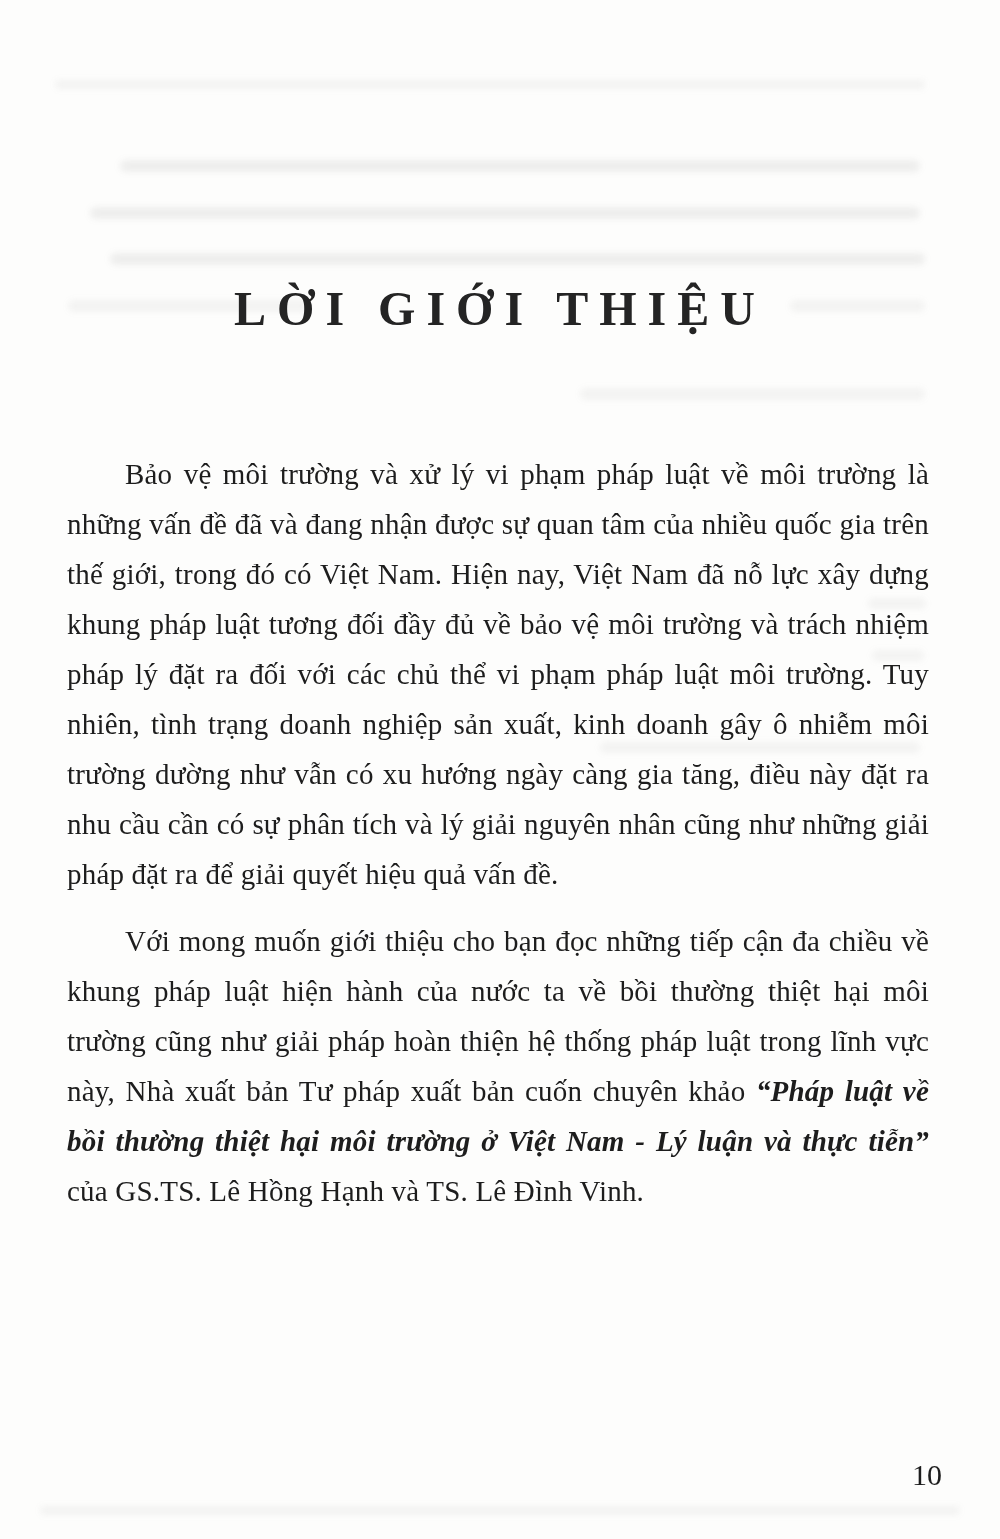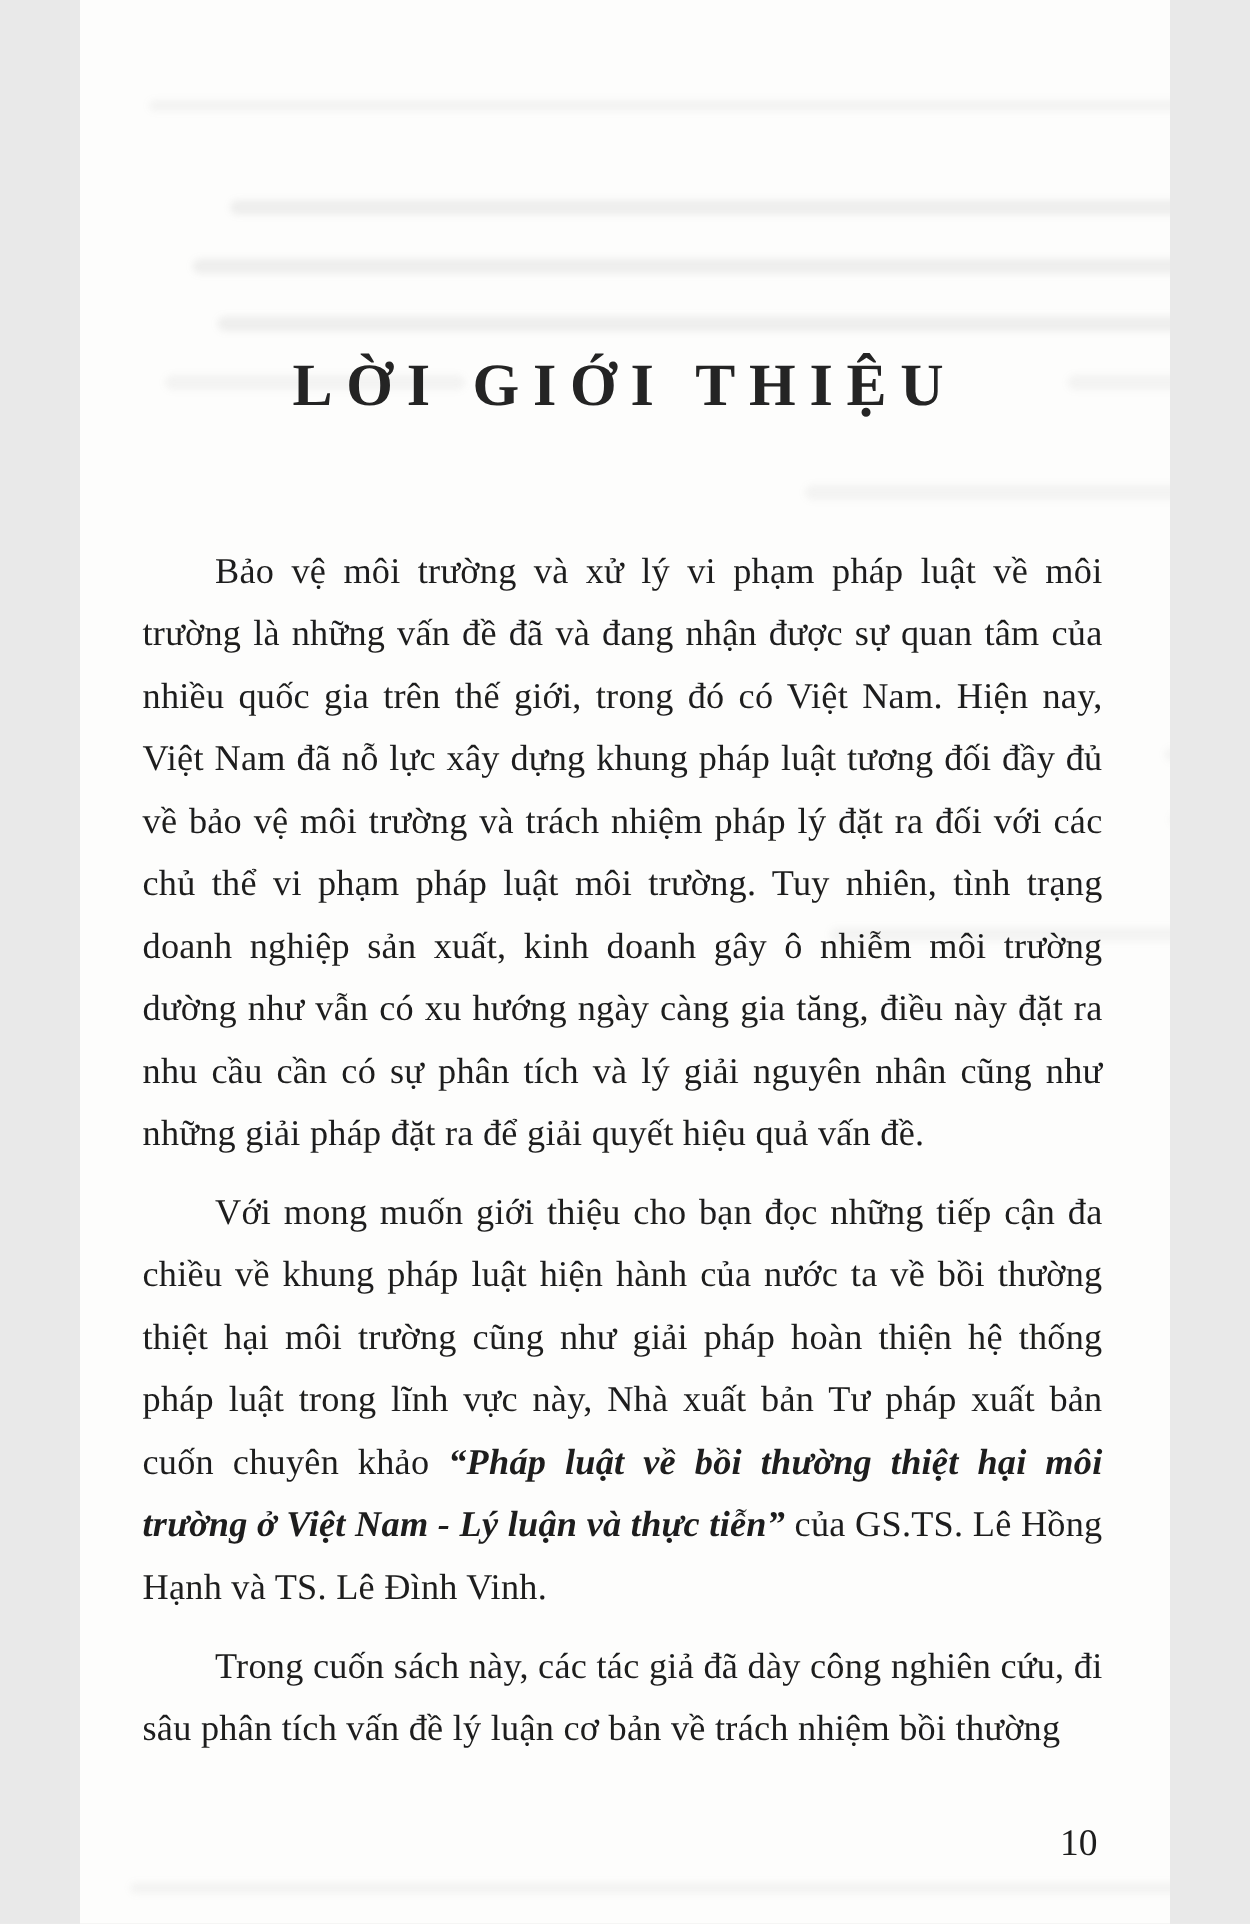--- a/index.html
+++ b/index.html
@@ -9,7 +9,7 @@
   }
   .page {
     position: relative;
-    width: 872px;
+    width: 1000px;
     height: 1539px;
     margin: 0 auto;
     background: #fdfdfc;

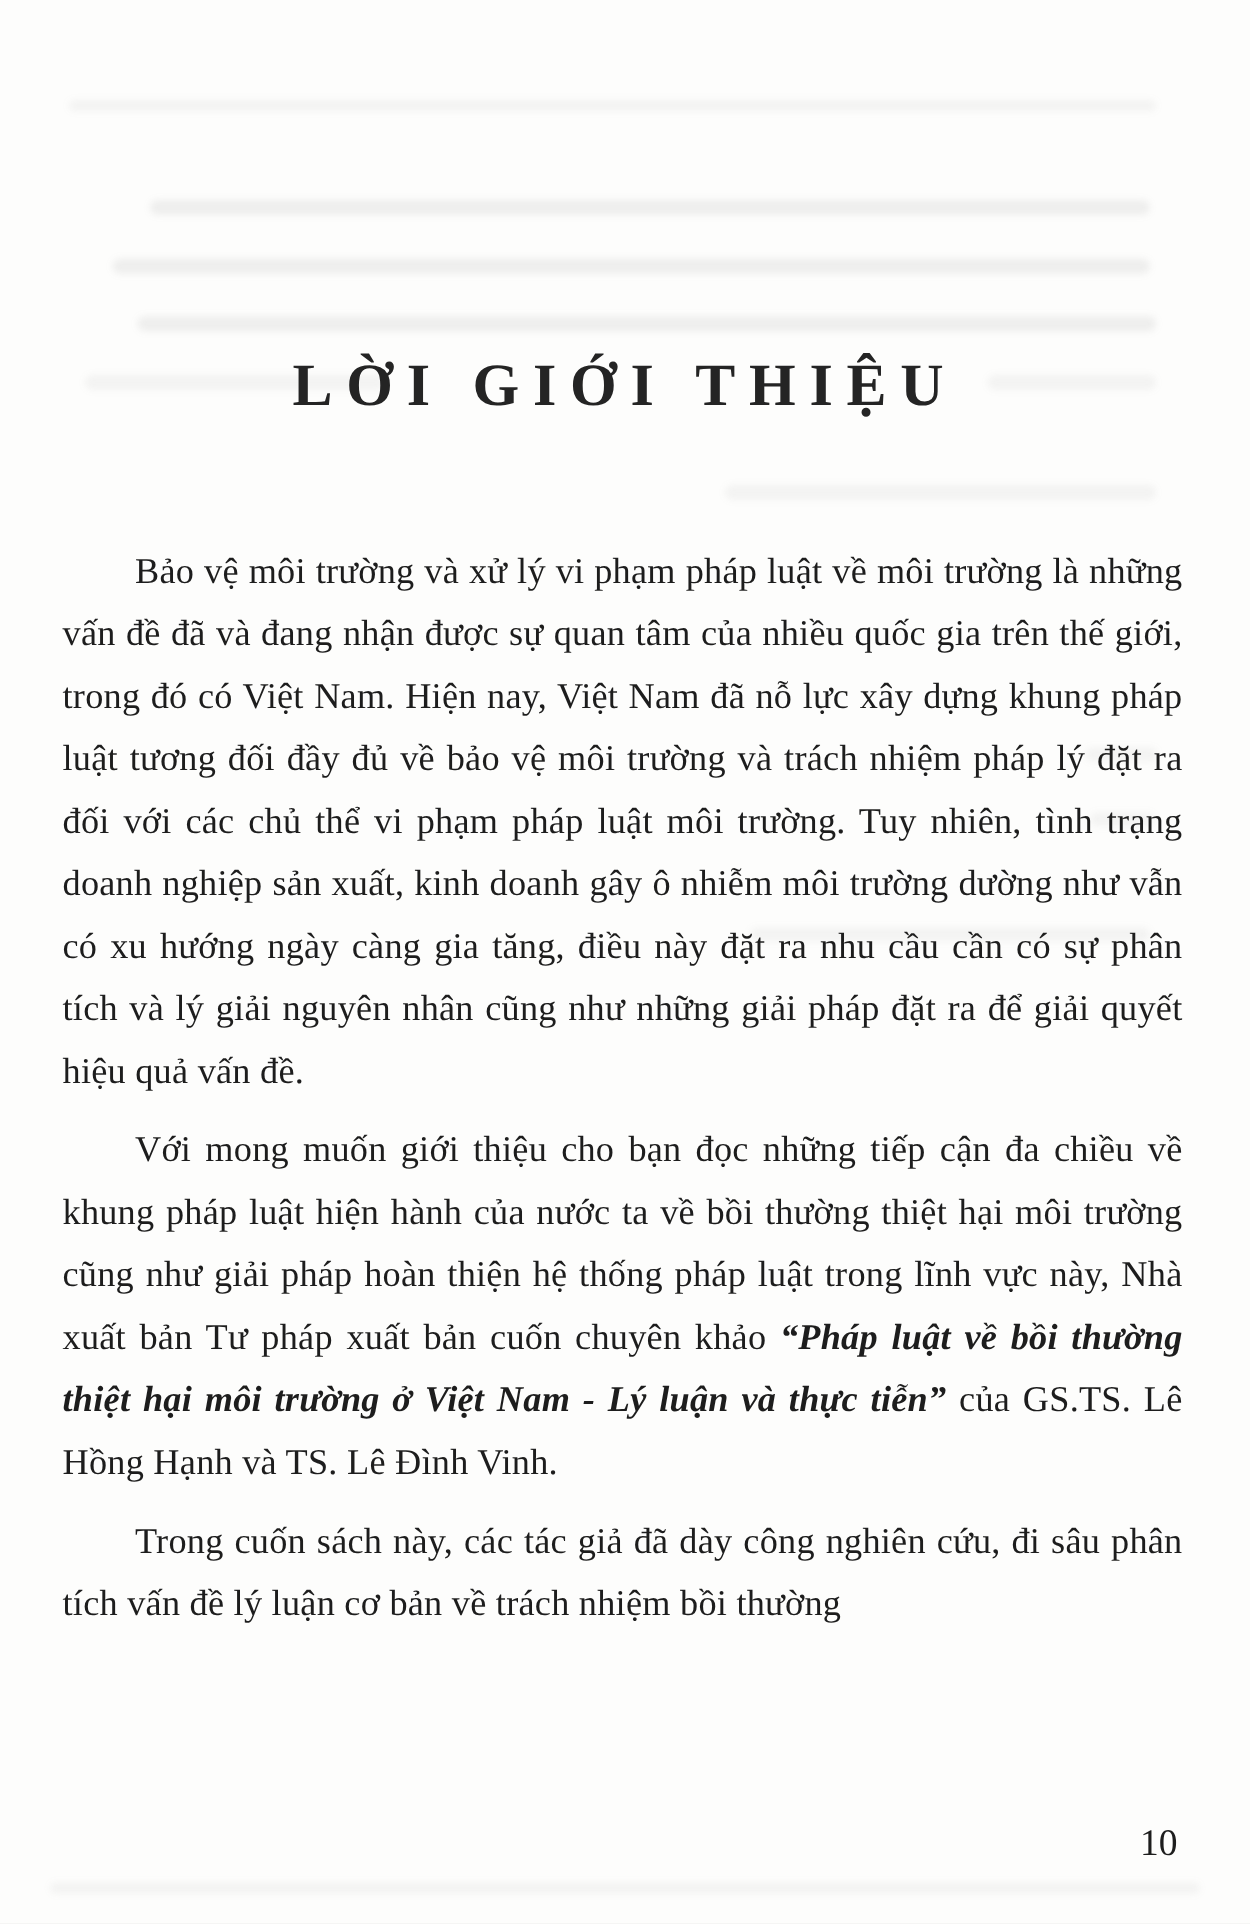--- a/index.html
+++ b/index.html
@@ -53,7 +53,7 @@
     letter-spacing: 0.2px;
   }
   .para {
-    margin: 0;
+    margin: 17px;
     text-indent: 58px;
   }
   .para + .para {

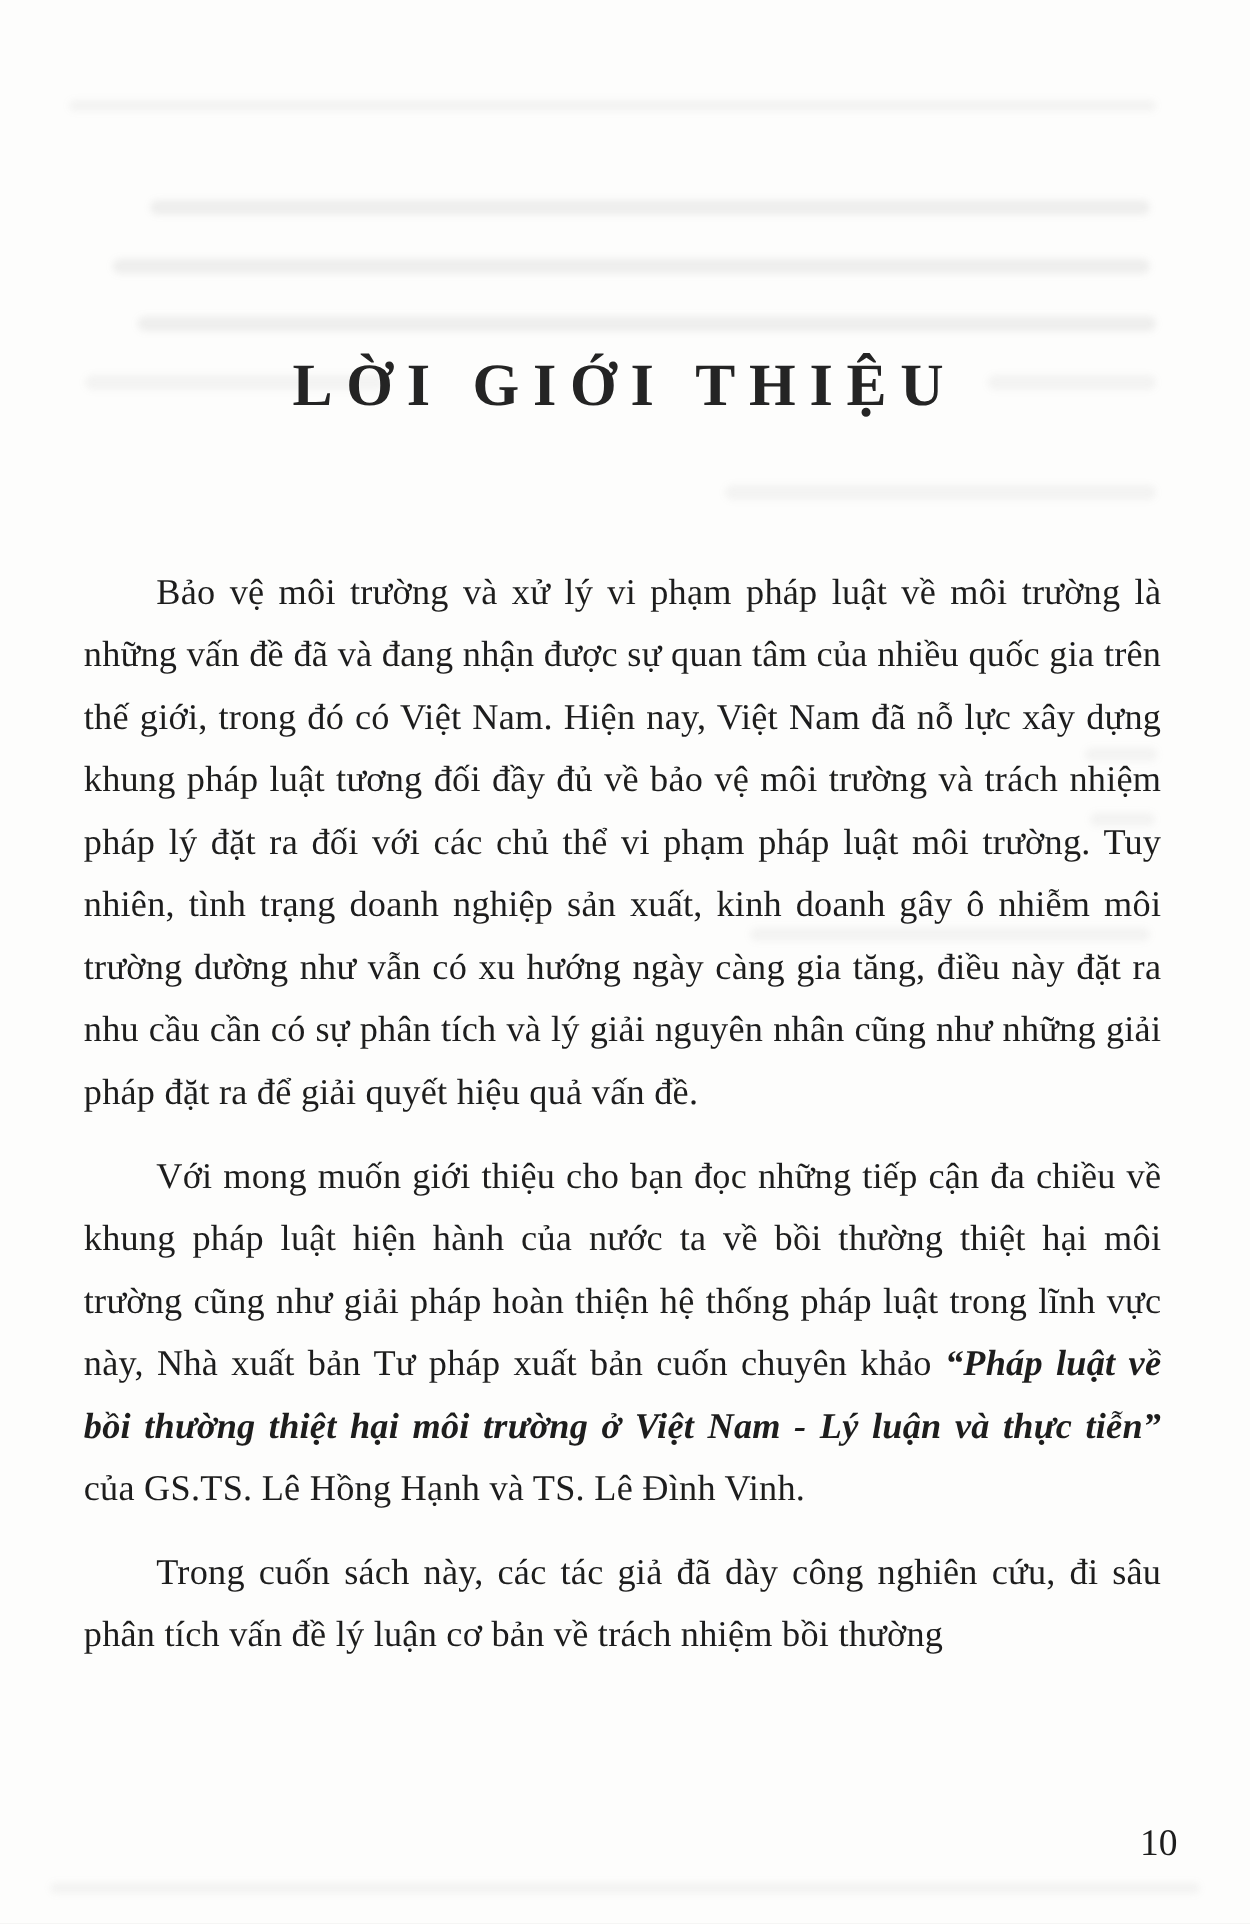--- a/index.html
+++ b/index.html
@@ -97,7 +97,6 @@
 
     <p class="para"><span>Với mong muốn giới thiệu cho bạn đọc những tiếp cận đa chiều về khung pháp luật hiện hành của nước ta về bồi thường thiệt hại môi trường cũng như giải pháp hoàn thiện hệ thống pháp luật trong lĩnh vực này, Nhà xuất bản Tư pháp xuất bản cuốn chuyên khảo </span><em class="book-title-em">“Pháp luật về bồi thường thiệt hại môi trường ở Việt Nam - Lý luận và thực tiễn”</em><span> của GS.TS. Lê Hồng Hạnh và TS. Lê Đình Vinh.</span></p>
 
-    <p class="para">Trong cuốn sách này, các tác giả đã dày công nghiên cứu, đi sâu phân tích vấn đề lý luận cơ bản về trách nhiệm bồi thường</p>
 
   </div>
 

